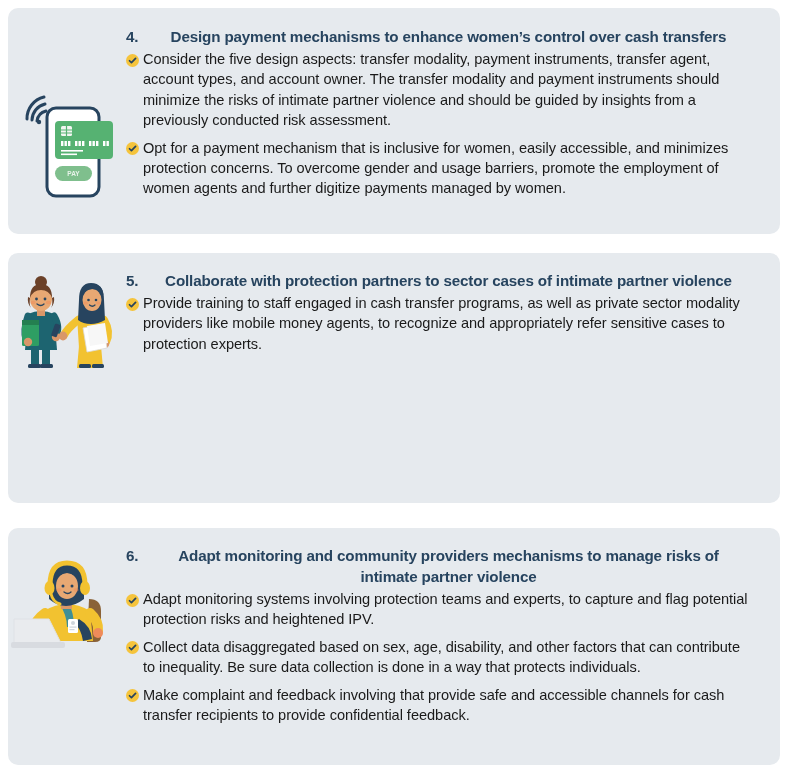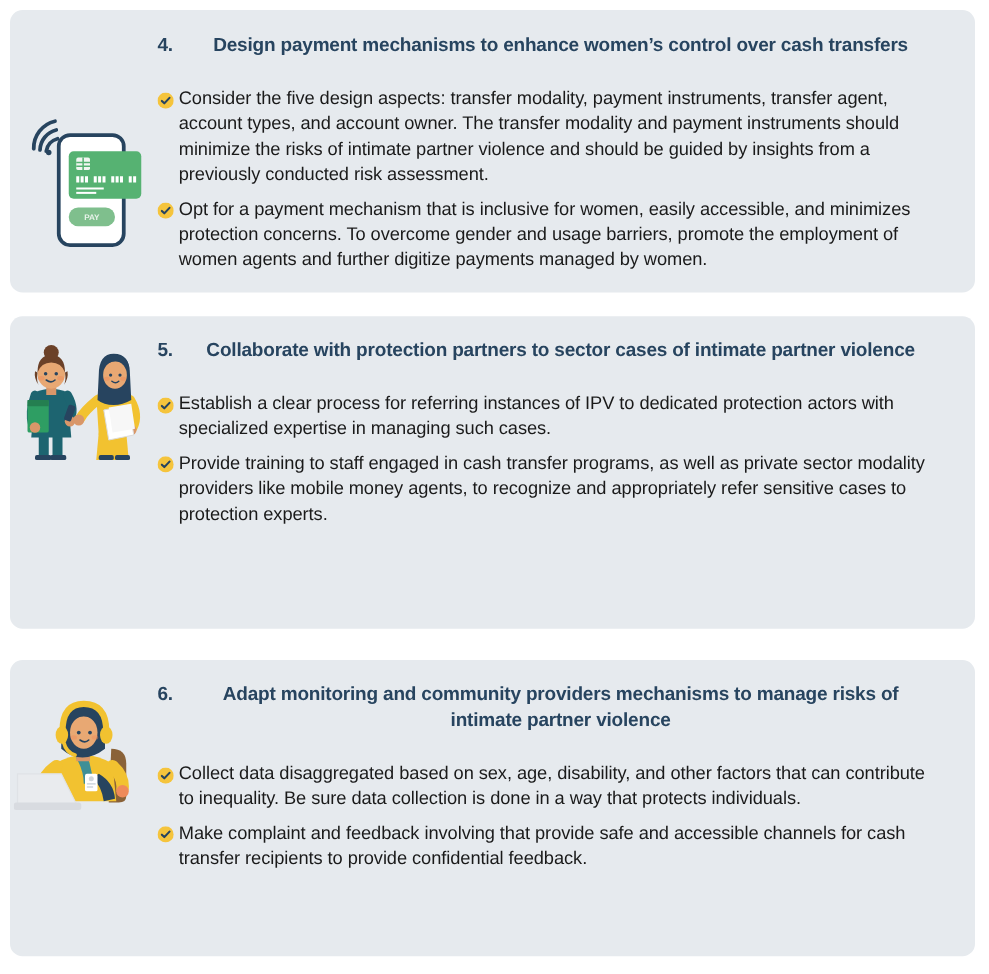--- a/index.html
+++ b/index.html
@@ -71,7 +71,7 @@
   }
 
   .bullets {
-    margin-top: 22px;
+    margin-top: 2px;
   }
 
   .bullet {

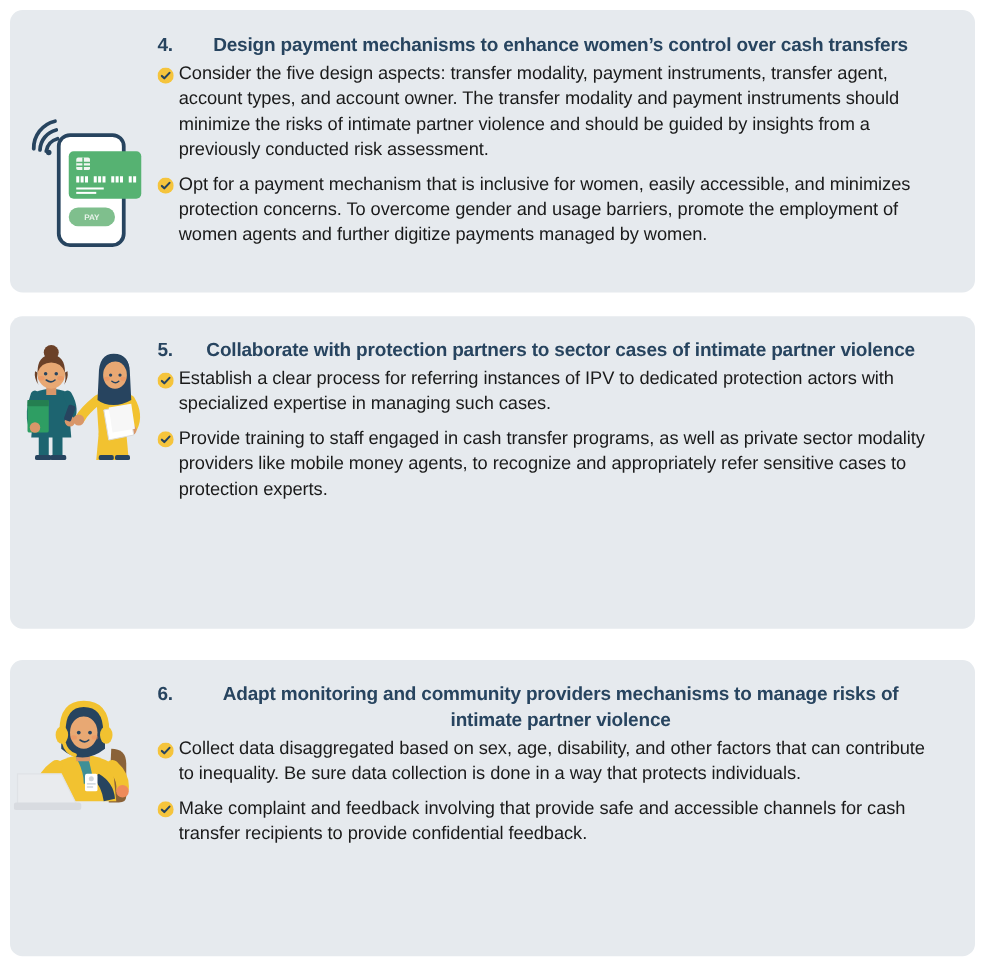--- a/index.html
+++ b/index.html
@@ -260,15 +260,6 @@
       </div>
       <div class="bullets">
 
-        <div class="bullet">
-          <span class="check-icon">
-            <svg width="13" height="13" viewBox="0 0 16 16">
-                <circle cx="8" cy="8" r="8" fill="#f5c43c"></circle>
-                <path d="M4.3 8.3 L6.7 10.7 L11.8 5.3" fill="none" stroke="#27445f" stroke-width="2.1" stroke-linecap="round" stroke-linejoin="round"></path>
-              </svg>
-          </span>
-          <span class="bullet-text">Establish a clear process for referring instances of IPV to dedicated protection actors with specialized expertise in managing such cases.</span>
-        </div>
 
 
         <div class="bullet">

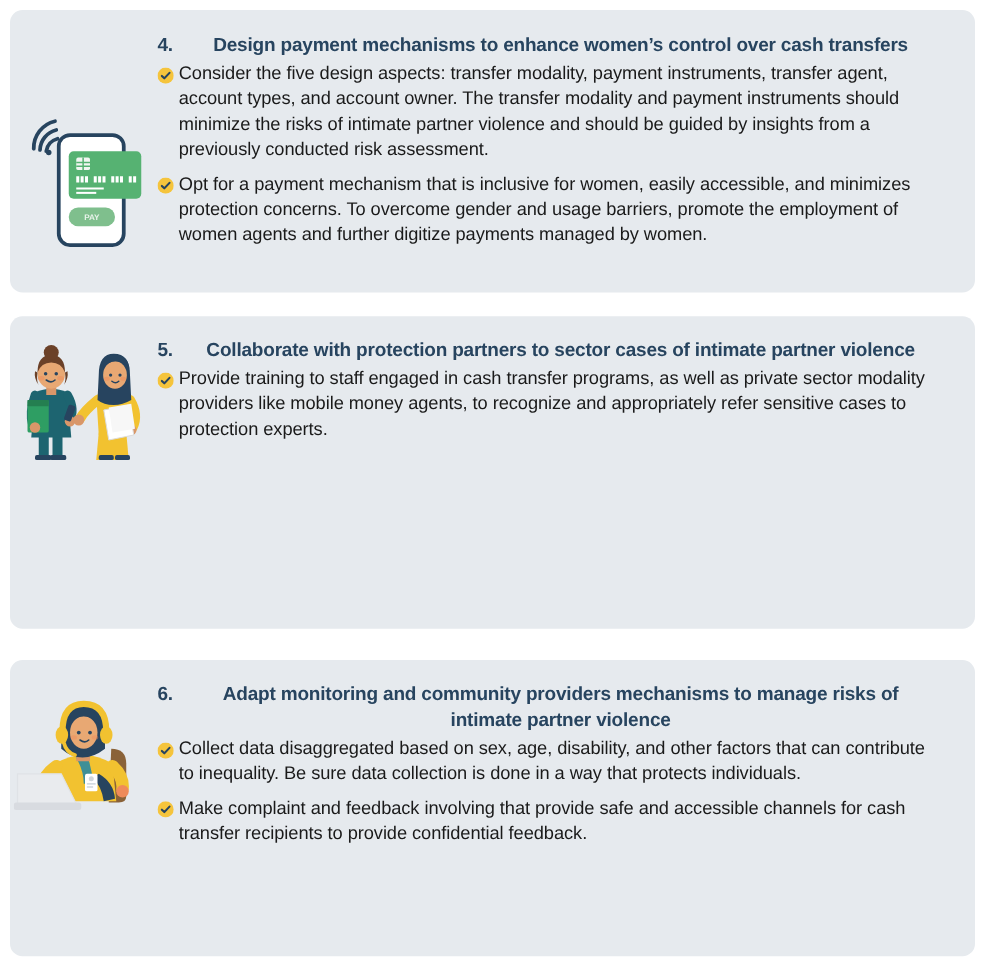--- a/index.html
+++ b/index.html
@@ -330,6 +330,15 @@
       </div>
       <div class="bullets">
 
+        <div class="bullet">
+          <span class="check-icon">
+            <svg width="13" height="13" viewBox="0 0 16 16">
+                <circle cx="8" cy="8" r="8" fill="#f5c43c"></circle>
+                <path d="M4.3 8.3 L6.7 10.7 L11.8 5.3" fill="none" stroke="#27445f" stroke-width="2.1" stroke-linecap="round" stroke-linejoin="round"></path>
+              </svg>
+          </span>
+          <span class="bullet-text">Adapt monitoring systems involving protection teams and experts, to capture and flag potential protection risks and heightened IPV.</span>
+        </div>
 
         <div class="bullet">
           <span class="check-icon">

